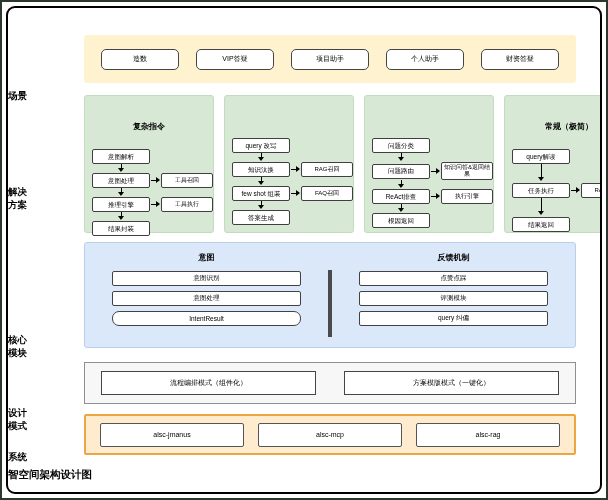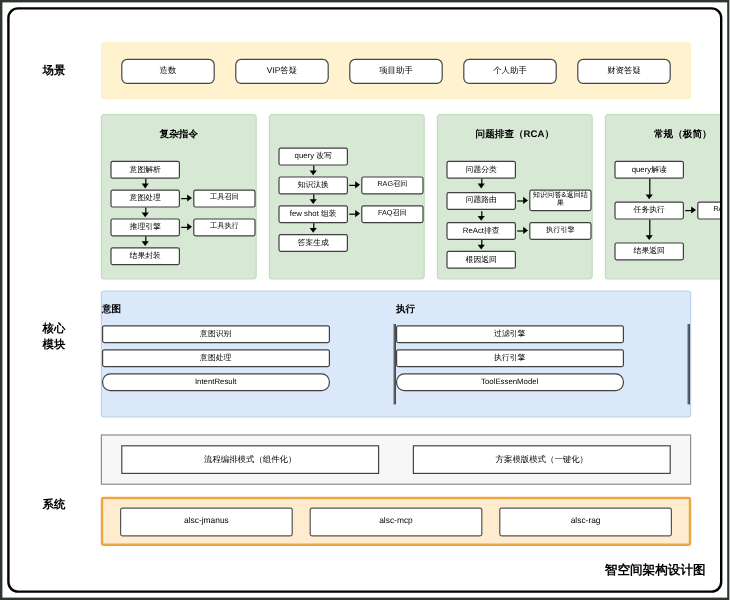--- a/index.html
+++ b/index.html
@@ -9,7 +9,7 @@
   .page{position:relative;width:100%;height:100%;border:2px solid #000;border-radius:9px;background:#fff;overflow:hidden;}
 
   
-  .lbl{position:absolute;left:0;width:74px;text-align:center;font-weight:bold;font-size:9.5px;line-height:13px;}
+  .lbl{position:absolute;left:0;width:74px;text-align:left;font-weight:bold;font-size:9.5px;line-height:13px;margin-top:36px;}
 
   
   .band{position:absolute;left:76px;width:492px;}

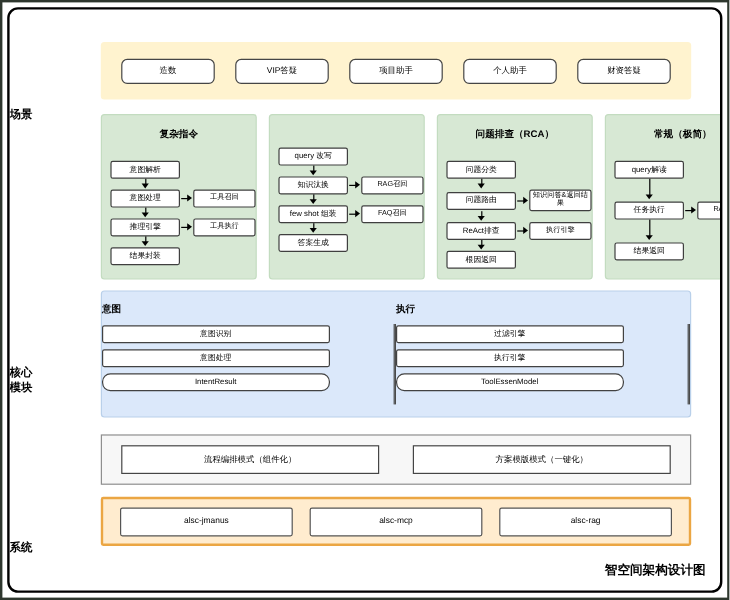--- a/index.html
+++ b/index.html
@@ -18,7 +18,7 @@
              display:flex;align-items:center;justify-content:center;font-size:7px;}
 
   .solutions{top:87px;height:138px;display:flex;gap:10px;}
-  .panel{flex:1;background:#d7e8d4;border:1px solid #c3dcc0;border-radius:3px;padding-top:10px;}
+  .panel{flex:1;background:#d7e8d4;border:1px solid #c3dcc0;border-radius:3px;padding-top:25px;}
   .ptitle{text-align:center;font-weight:bold;font-size:8px;}
   .flow{margin:17px 0 0 7px;display:flex;flex-direction:column;align-items:flex-start;}
   .frow{display:flex;align-items:center;min-height:15px;}

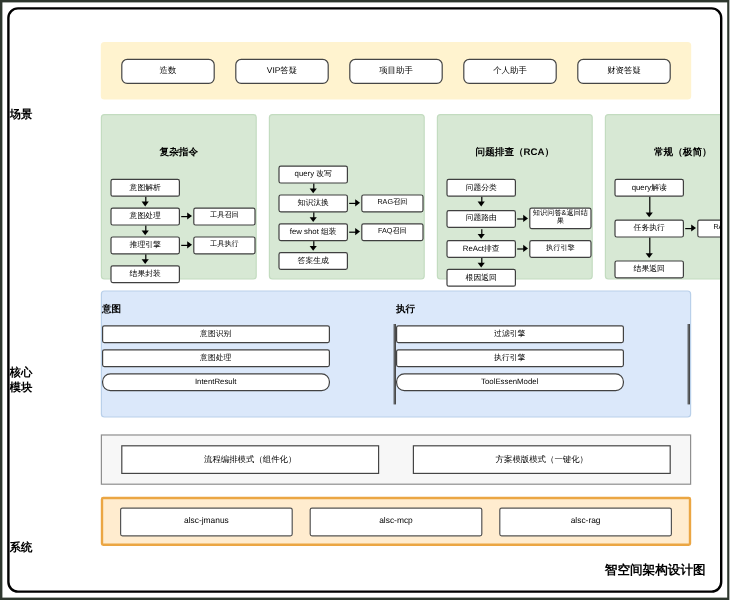--- a/index.html
+++ b/index.html
@@ -129,7 +129,6 @@
     </div>
 
     <div class="panel">
-      <div class="ptitle">问题排查（RCA）</div>
       <div class="flow">
         <div class="frow">
               <div class="sbox">问题分类</div>

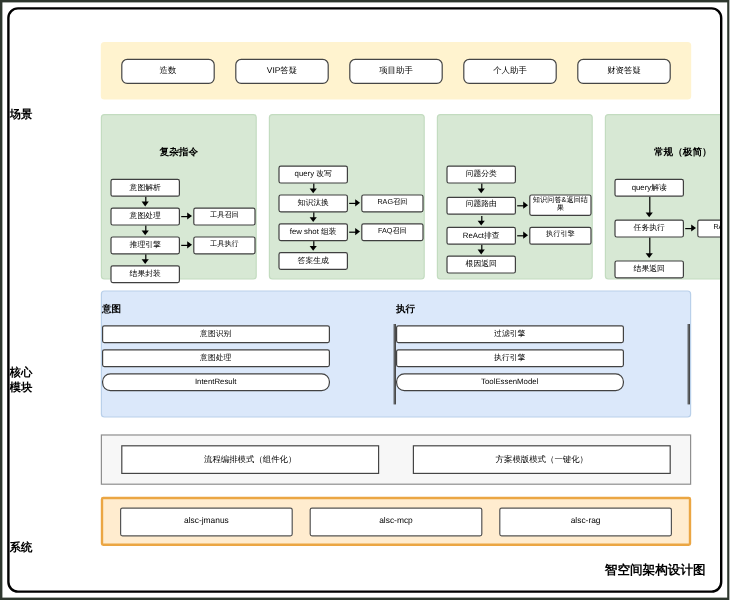--- a/index.html
+++ b/index.html
@@ -61,6 +61,10 @@
   <div class="lbl" style="top:45px">
     <span>场景</span>
   </div>
+  <div class="lbl" style="top:141px">
+    <div>解决</div>
+    <div>方案</div>
+  </div>
   <div class="lbl" style="top:260px">
     <div>核心</div>
     <div>模块</div>

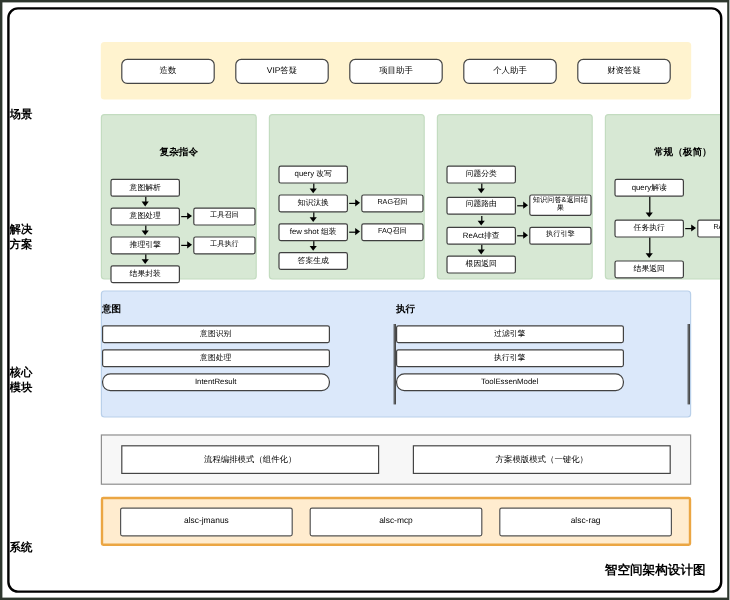--- a/index.html
+++ b/index.html
@@ -37,7 +37,7 @@
   .ha::after{content:"";position:absolute;left:6px;top:1px;border-top:3.5px solid transparent;border-bottom:3.5px solid transparent;border-left:4.5px solid #000;}
 
   .modules{top:234px;height:106px;background:#dbe8fa;border:1px solid #b9d0ea;border-radius:3px;display:flex;}
-  .mcol{flex:1;display:flex;flex-direction:column;align-items:flex-start;}
+  .mcol{flex:1;display:flex;flex-direction:column;align-items:center;}
   .mhead{font-size:8px;font-weight:bold;margin:9px 0 3px;}
   .mbox{width:78%;height:15px;background:#fff;border:1px solid #424242;border-radius:2px;margin-top:5px;
         display:flex;align-items:center;justify-content:center;font-size:6.5px;}

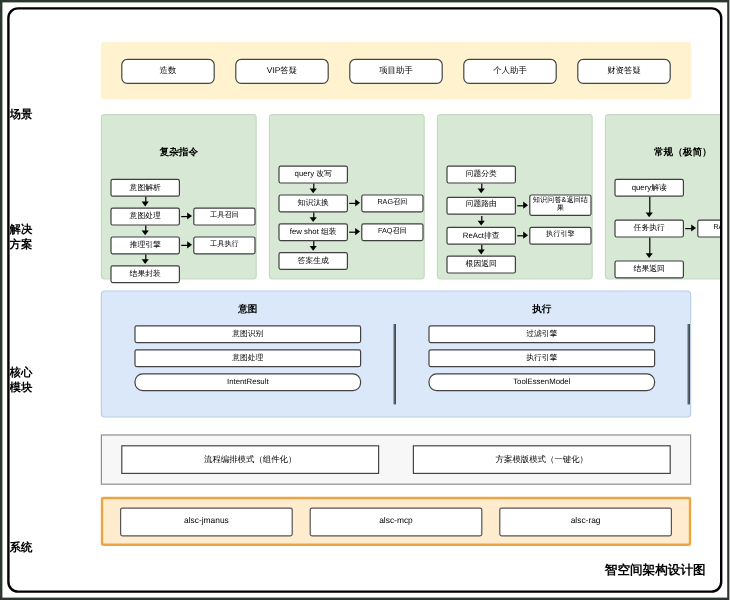--- a/index.html
+++ b/index.html
@@ -186,12 +186,6 @@
     </div>
     <div class="mdiv"></div>
     <div class="mdiv"></div>
-    <div class="mcol">
-      <div class="mhead">执行</div>
-      <div class="mbox">过滤引擎</div>
-      <div class="mbox">执行引擎</div>
-      <div class="mbox rnd">ToolEssenModel</div>
-    </div>
     <div class="mdiv"></div>
     <div class="mdiv"></div>
   </div>

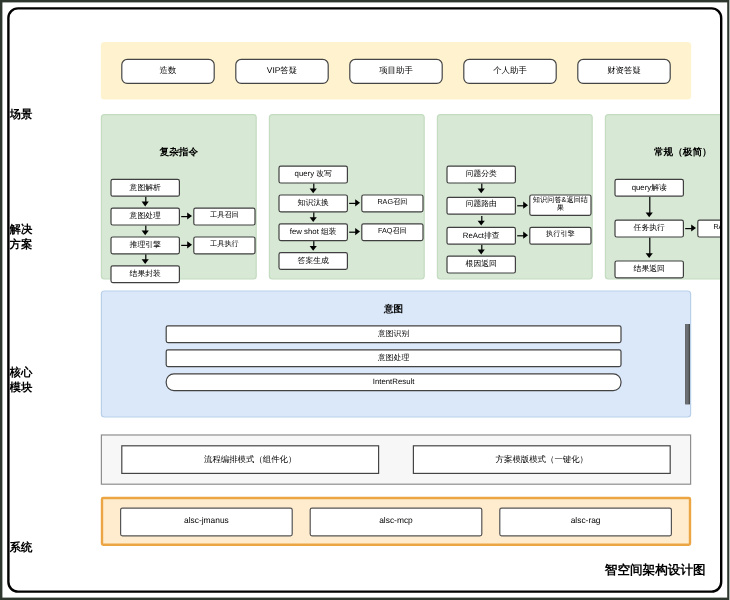--- a/index.html
+++ b/index.html
@@ -188,6 +188,12 @@
     <div class="mdiv"></div>
     <div class="mdiv"></div>
     <div class="mdiv"></div>
+    <div class="mcol">
+      <div class="mhead">反馈机制</div>
+      <div class="mbox">点赞点踩</div>
+      <div class="mbox">评测模块</div>
+      <div class="mbox">query 纠偏</div>
+    </div>
   </div>
 
   <div class="band patterns">

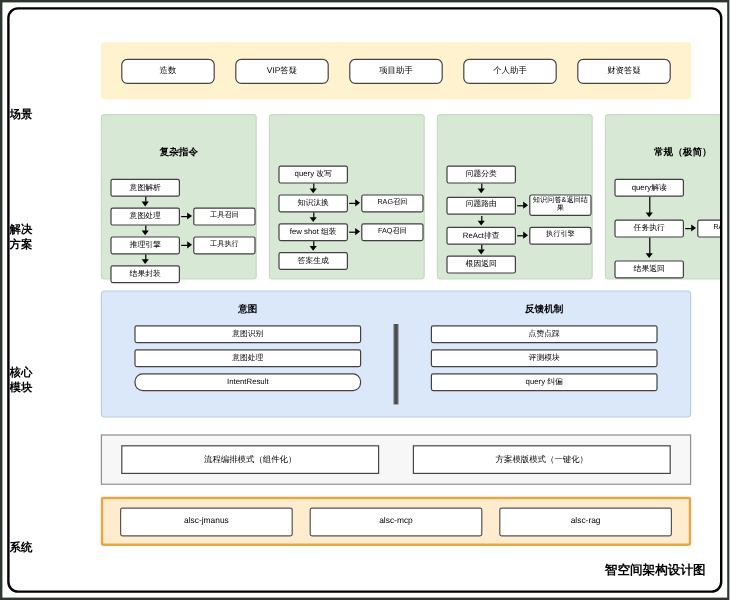--- a/index.html
+++ b/index.html
@@ -65,7 +65,7 @@
     <div>解决</div>
     <div>方案</div>
   </div>
-  <div class="lbl" style="top:260px">
+  <div class="lbl" style="top:289px">
     <div>核心</div>
     <div>模块</div>
   </div>

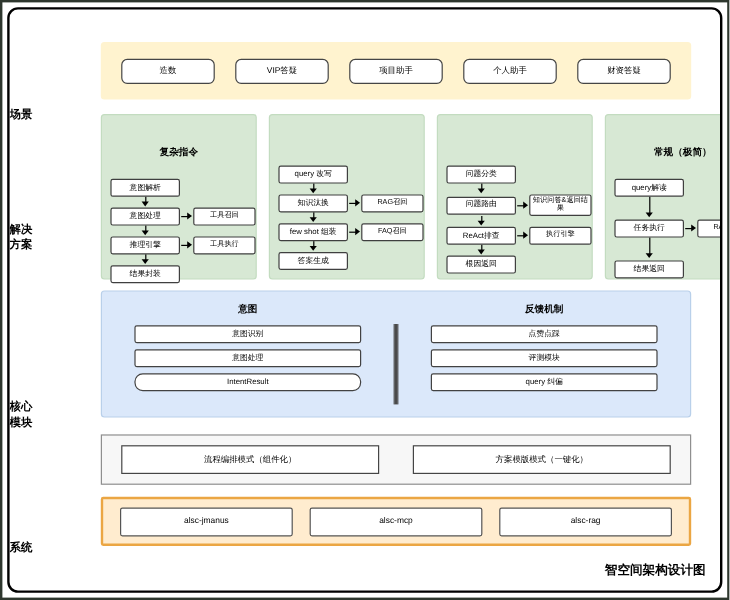--- a/index.html
+++ b/index.html
@@ -69,6 +69,10 @@
     <div>核心</div>
     <div>模块</div>
   </div>
+  <div class="lbl" style="top:362px">
+    <div>设计</div>
+    <div>模式</div>
+  </div>
   <div class="lbl" style="top:406px">
     <span>系统</span>
   </div>

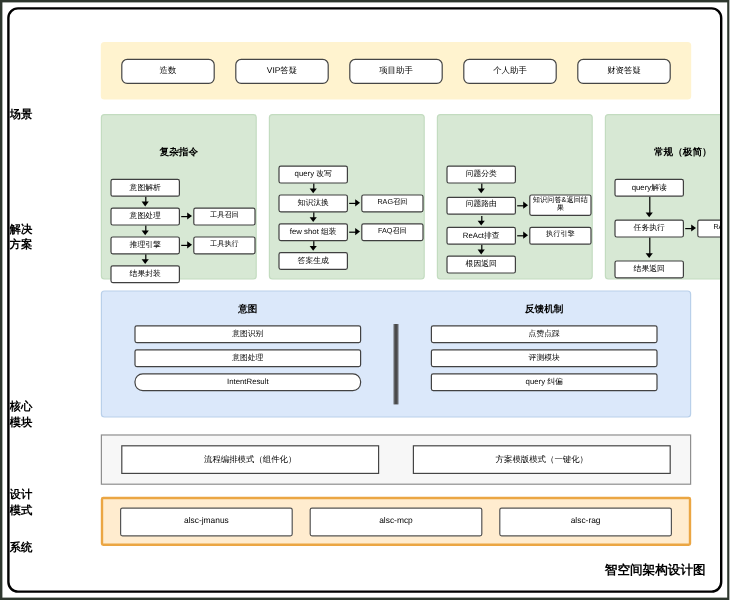--- a/index.html
+++ b/index.html
@@ -50,7 +50,7 @@
   .systems{top:406px;height:41px;background:#ffeccf;border:2px solid #eba643;border-radius:2px;display:flex;align-items:center;justify-content:space-evenly;}
   .sys-box{width:144px;height:24px;background:#fff;border:1px solid #555;border-radius:2px;display:flex;align-items:center;justify-content:center;font-size:7px;}
 
-  .diagram-title{position:absolute;left:0;right:12px;top:460px;text-align:right;font-weight:bold;font-size:10.5px;}
+  .diagram-title{position:absolute;left:0;right:0;top:460px;text-align:left;font-weight:bold;font-size:10.5px;}
 </style>
 </head>
 <body>

